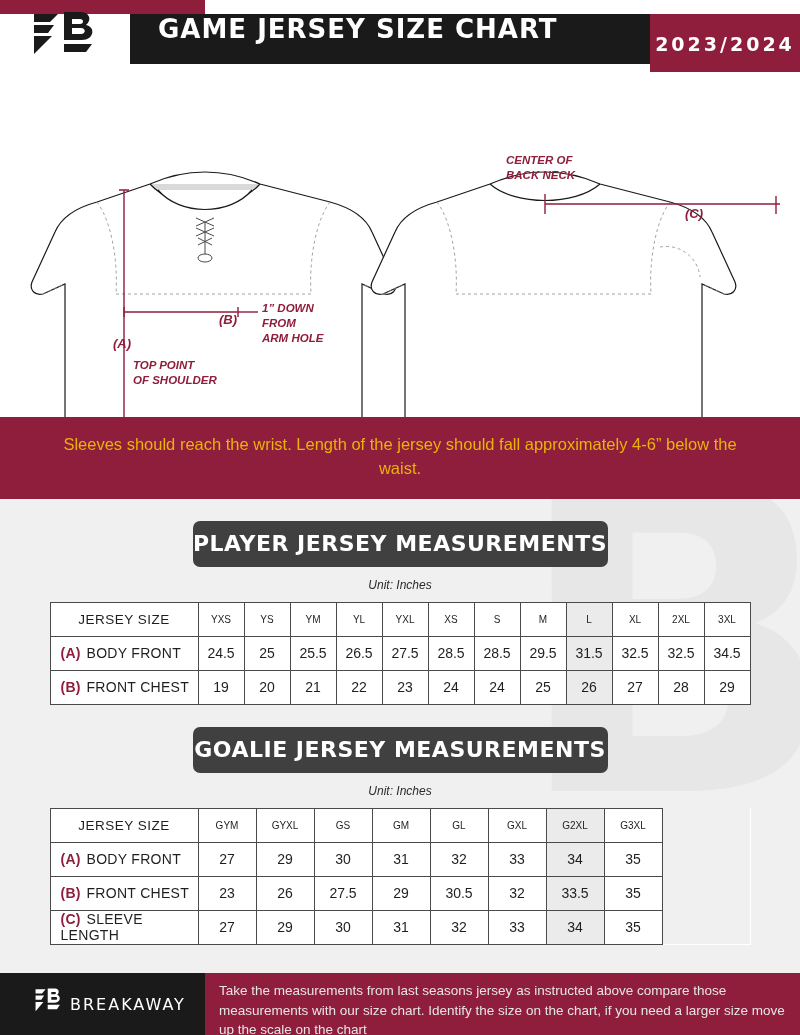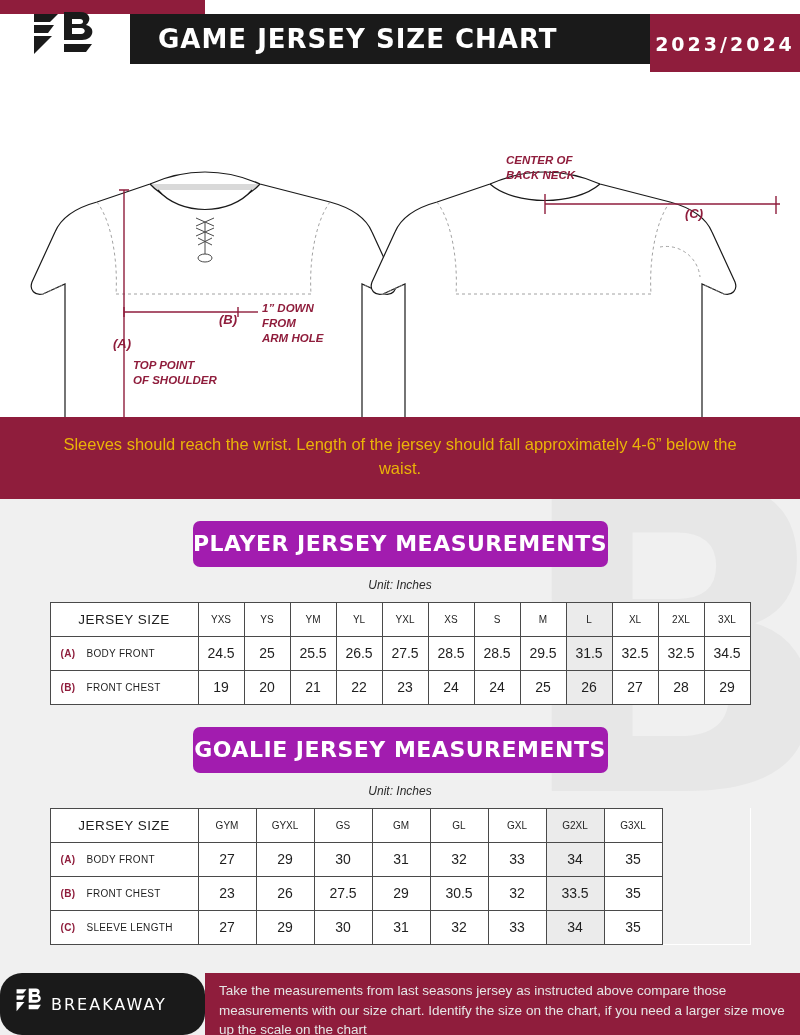--- a/index.html
+++ b/index.html
@@ -65,7 +65,7 @@
     right: 0; height: 50px;
     background: #1a1a1a;
     display: flex;
-    align-items: center;
+    align-items: flex-start;
   }
   .title-bar .title {
     color: #ffffff;

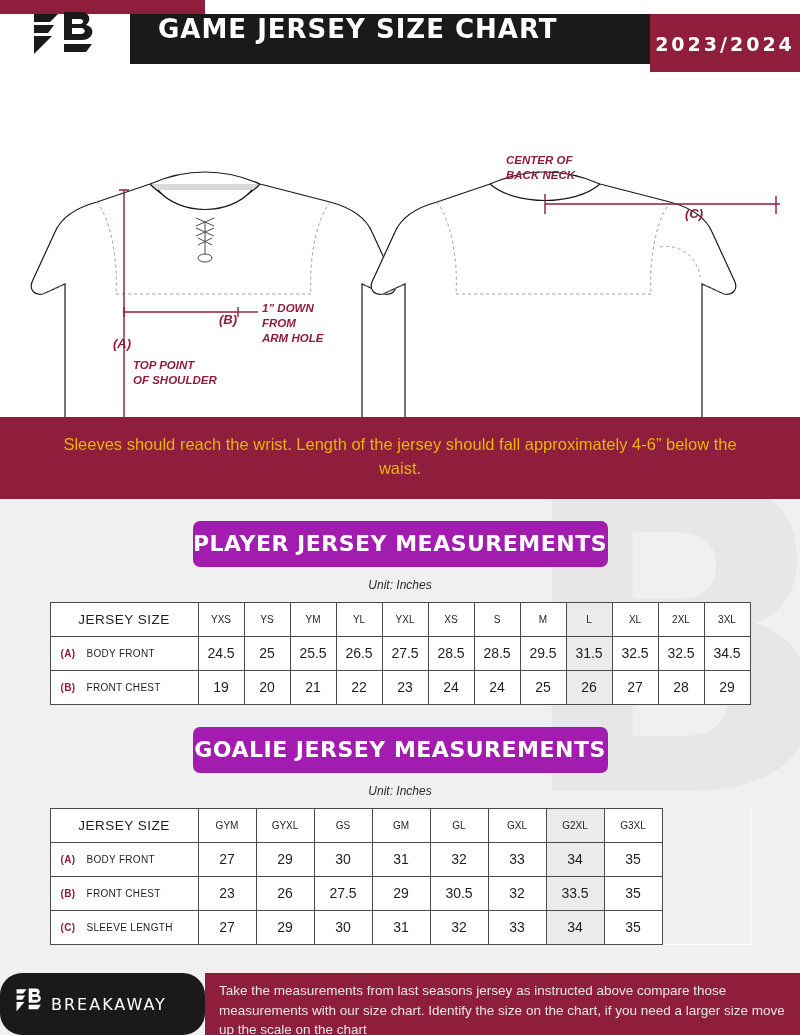--- a/index.html
+++ b/index.html
@@ -119,7 +119,7 @@
   .pill {
     margin: 22px auto 0 auto;
     width: 415px;
-    background: #a21caf;
+    background: #404040;
     color: #ffffff;
     text-align: center;
     font-size: 22px;

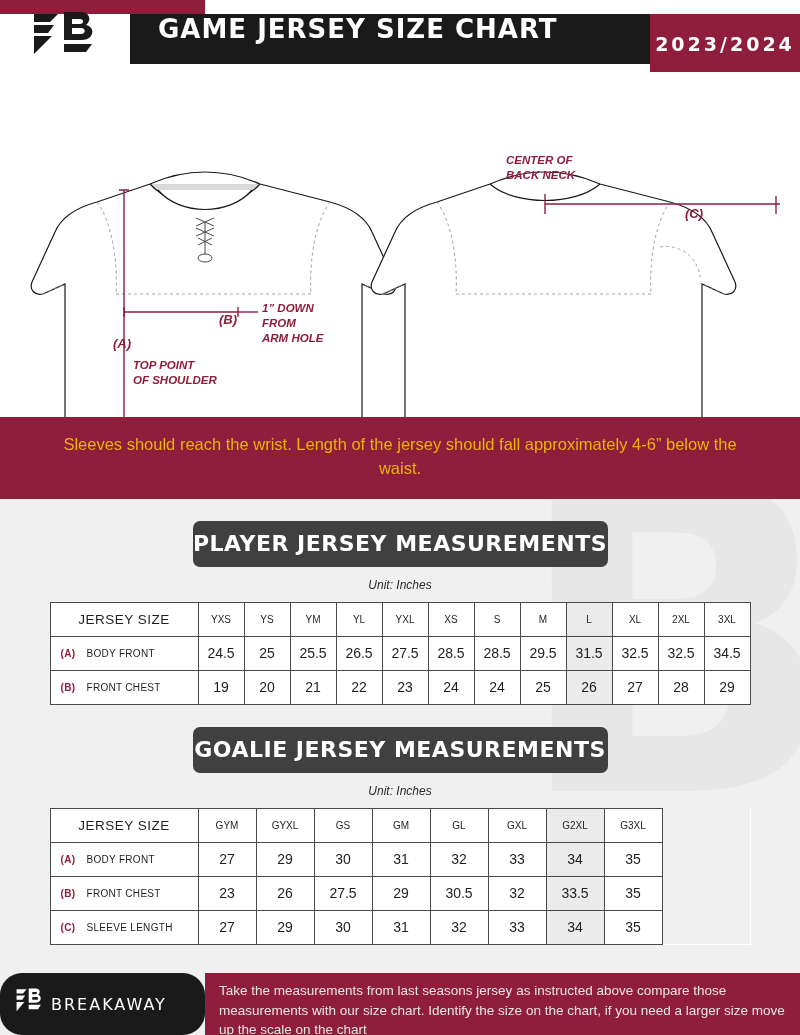--- a/index.html
+++ b/index.html
@@ -158,7 +158,7 @@
   table .row-label {
     text-align: left;
     padding-left: 10px;
-    font-size: 10px;
+    font-size: 14px;
     letter-spacing: 0.3px;
   }
   .hdr-cell { font-weight: normal; font-size: 10px; }

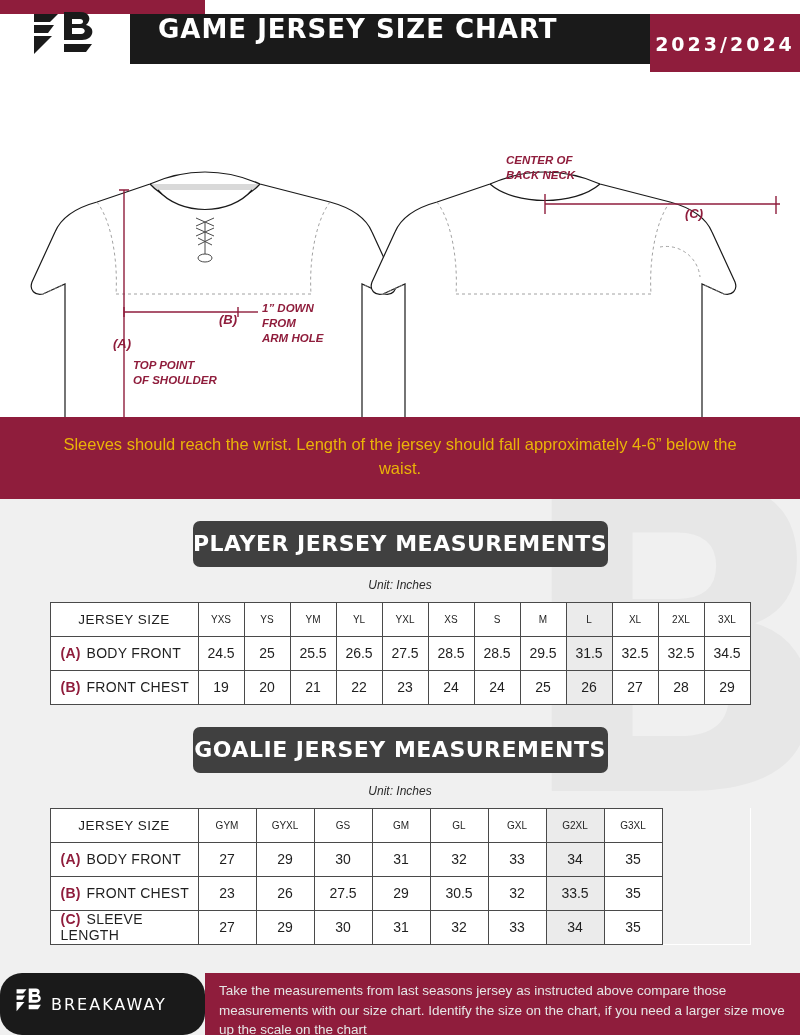--- a/index.html
+++ b/index.html
@@ -185,9 +185,8 @@
     background: #1a1a1a;
     display: flex;
     align-items: center;
-    padding-left: 15px;
+    padding-left: 34px;
     box-sizing: border-box;
-    border-radius: 22px;
   }
   .footer-brand {
     color: #ffffff;

